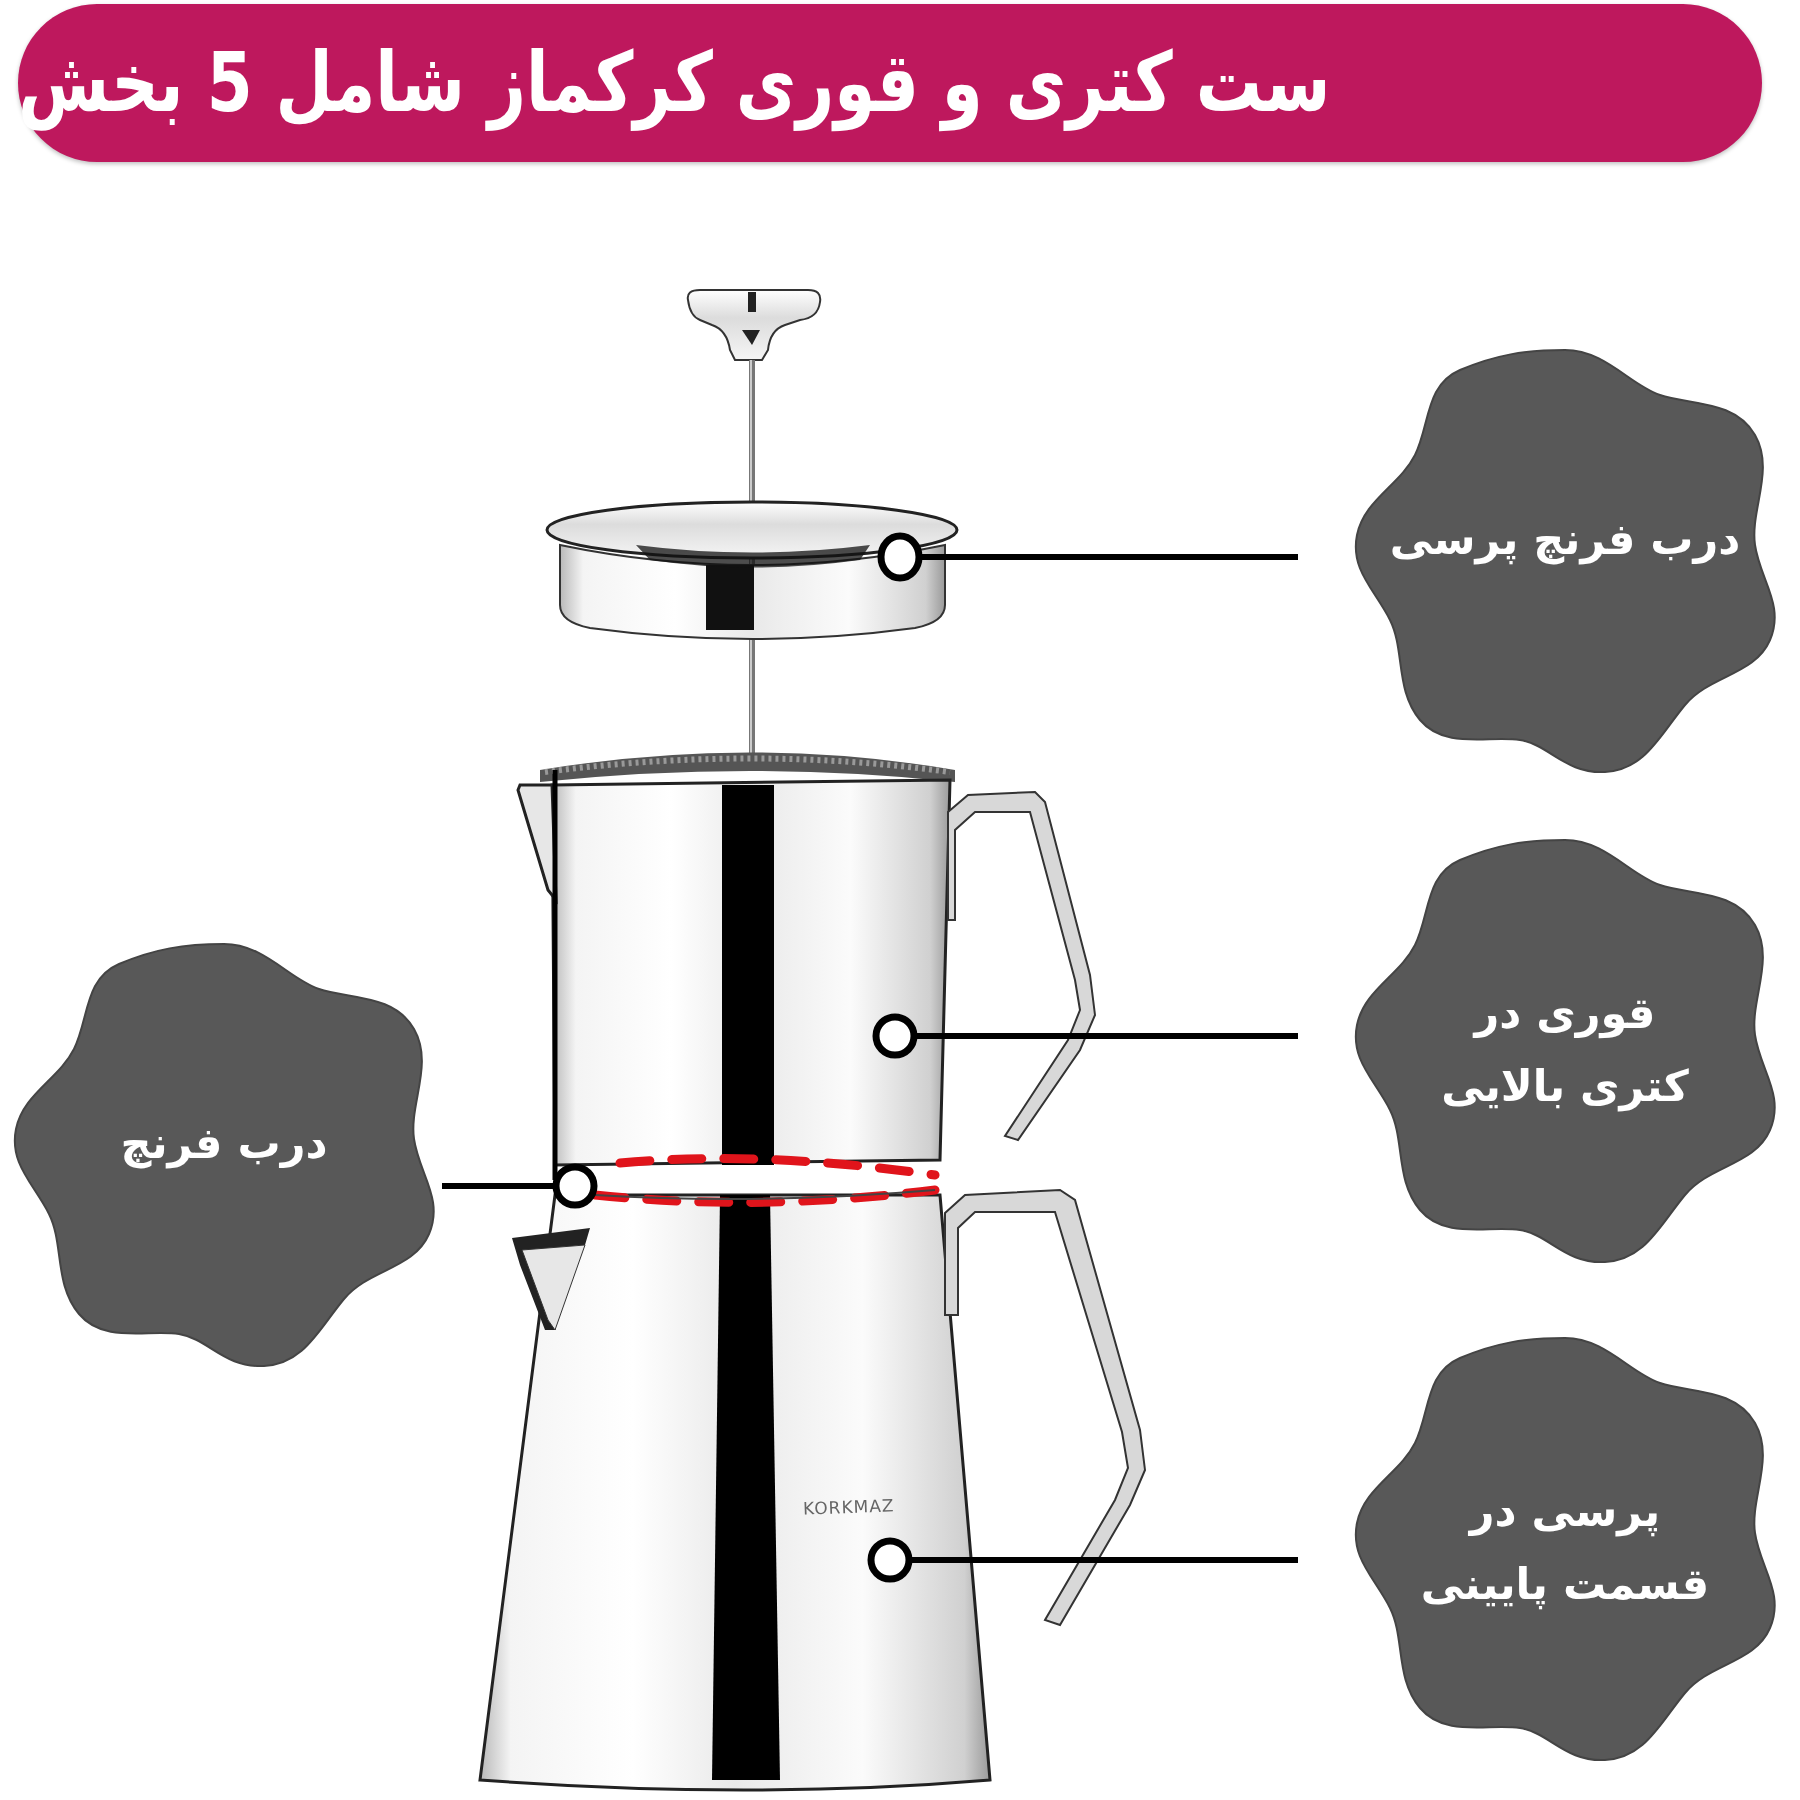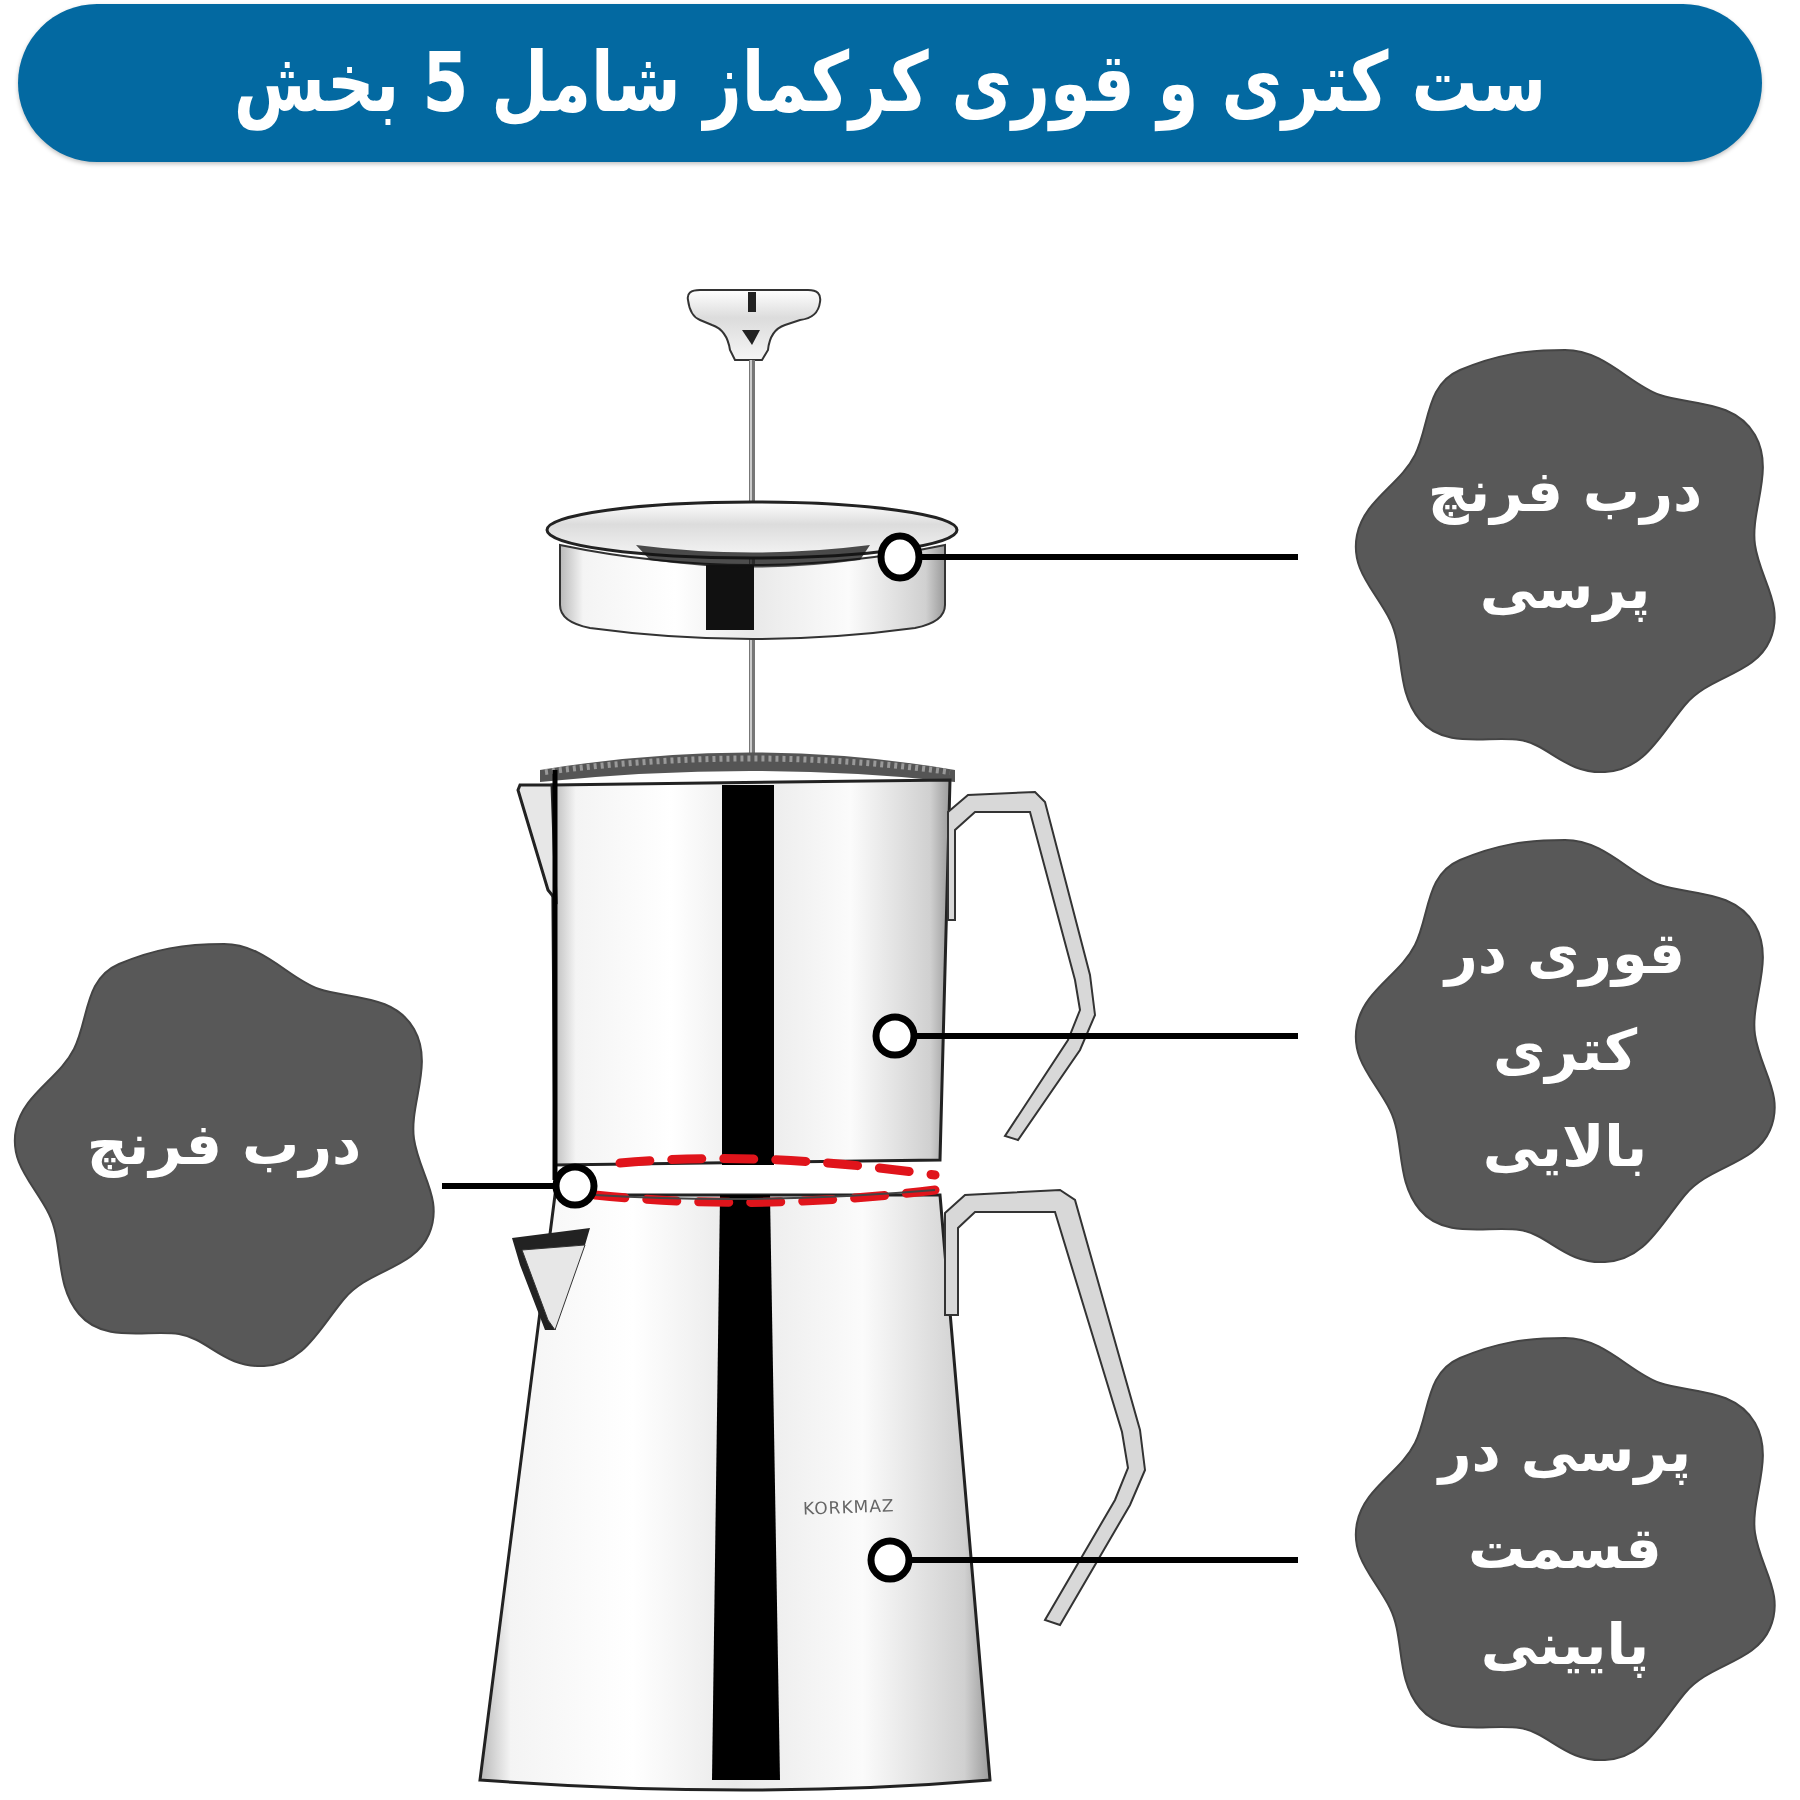--- a/index.html
+++ b/index.html
@@ -7,9 +7,9 @@
          font-family: "DejaVu Sans", "Liberation Sans", sans-serif; }
   .title-bar {
     position: absolute; left: 18px; top: 4px; width: 1744px; height: 158px;
-    background: #0369a1; border-radius: 80px;
+    background: #be185d; border-radius: 80px;
     box-shadow: 0 2px 4px rgba(0,0,0,0.25);
-    display: flex; align-items: center; justify-content: center;
+    display: flex; align-items: center; justify-content: flex-start;
   }
   .title-text {
     color: #ffffff; font-size: 66px; font-weight: bold; direction: rtl;

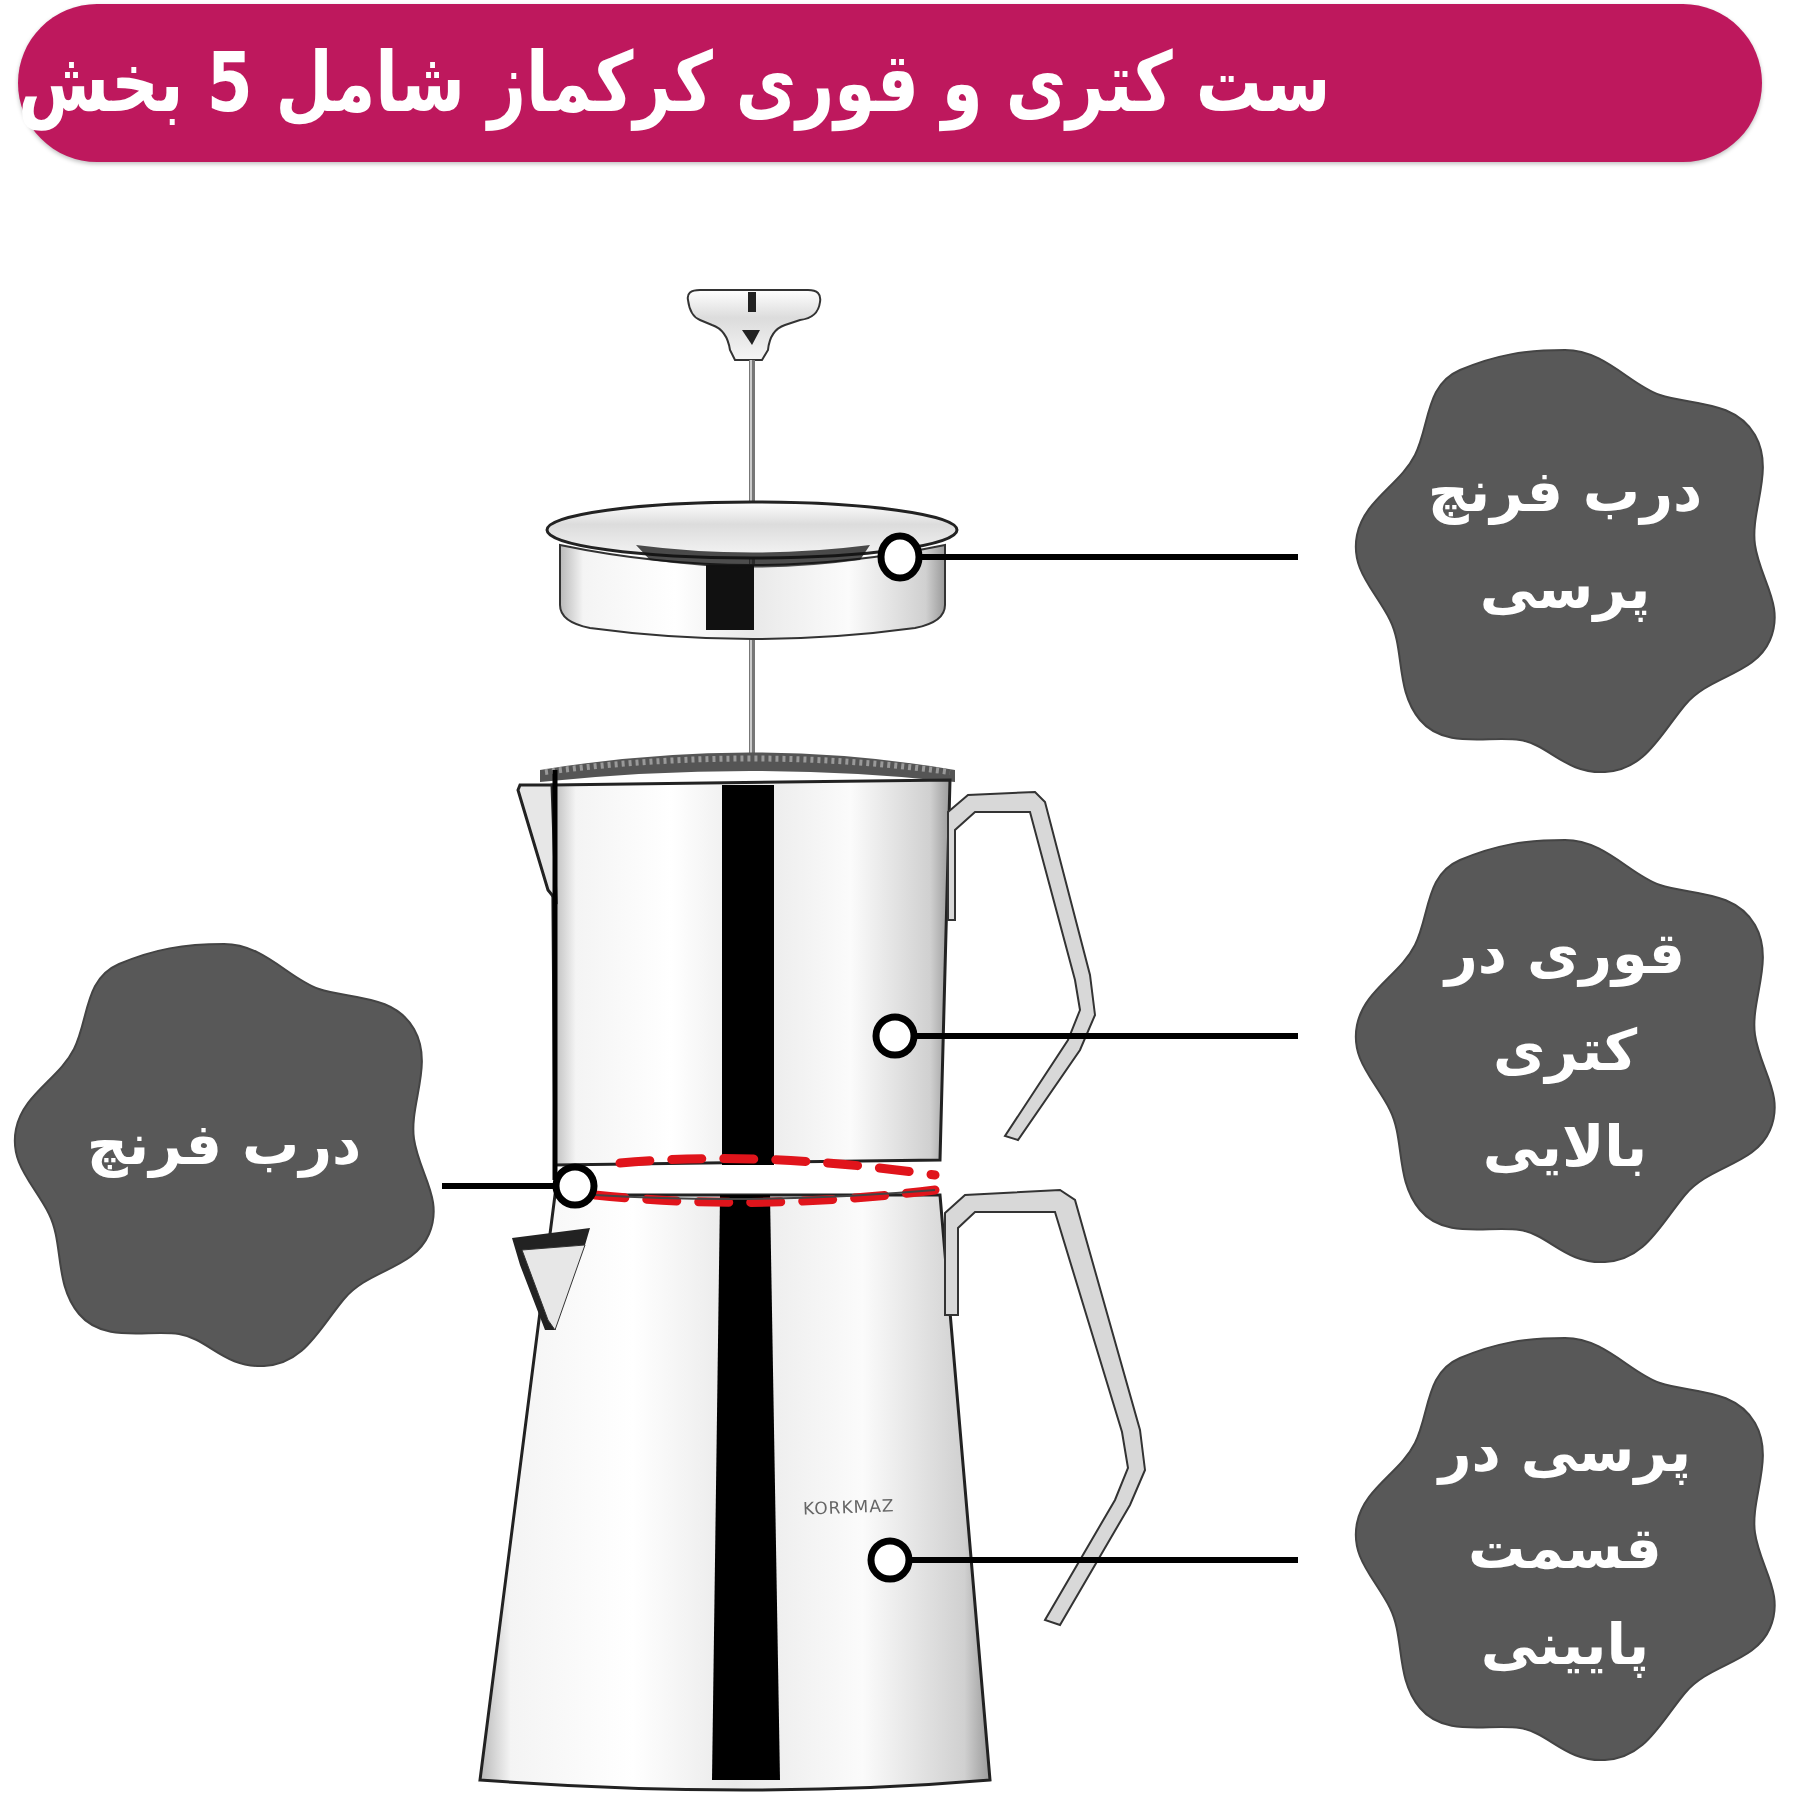--- a/index.html
+++ b/index.html
@@ -20,7 +20,7 @@
   .badge-label {
     position: absolute; left: 0; top: 0; width: 100%; height: 100%;
     display: flex; align-items: center; justify-content: center; text-align: center;
-    color: #ffffff; font-weight: bold; font-size: 57px; line-height: 1.7;
+    color: #ffffff; font-weight: bold; font-size: 43px; line-height: 1.7;
     direction: rtl; padding: 0 40px; box-sizing: border-box;
   }
   .product { position: absolute; left: 0; top: 0; width: 1800px; height: 1800px; }

